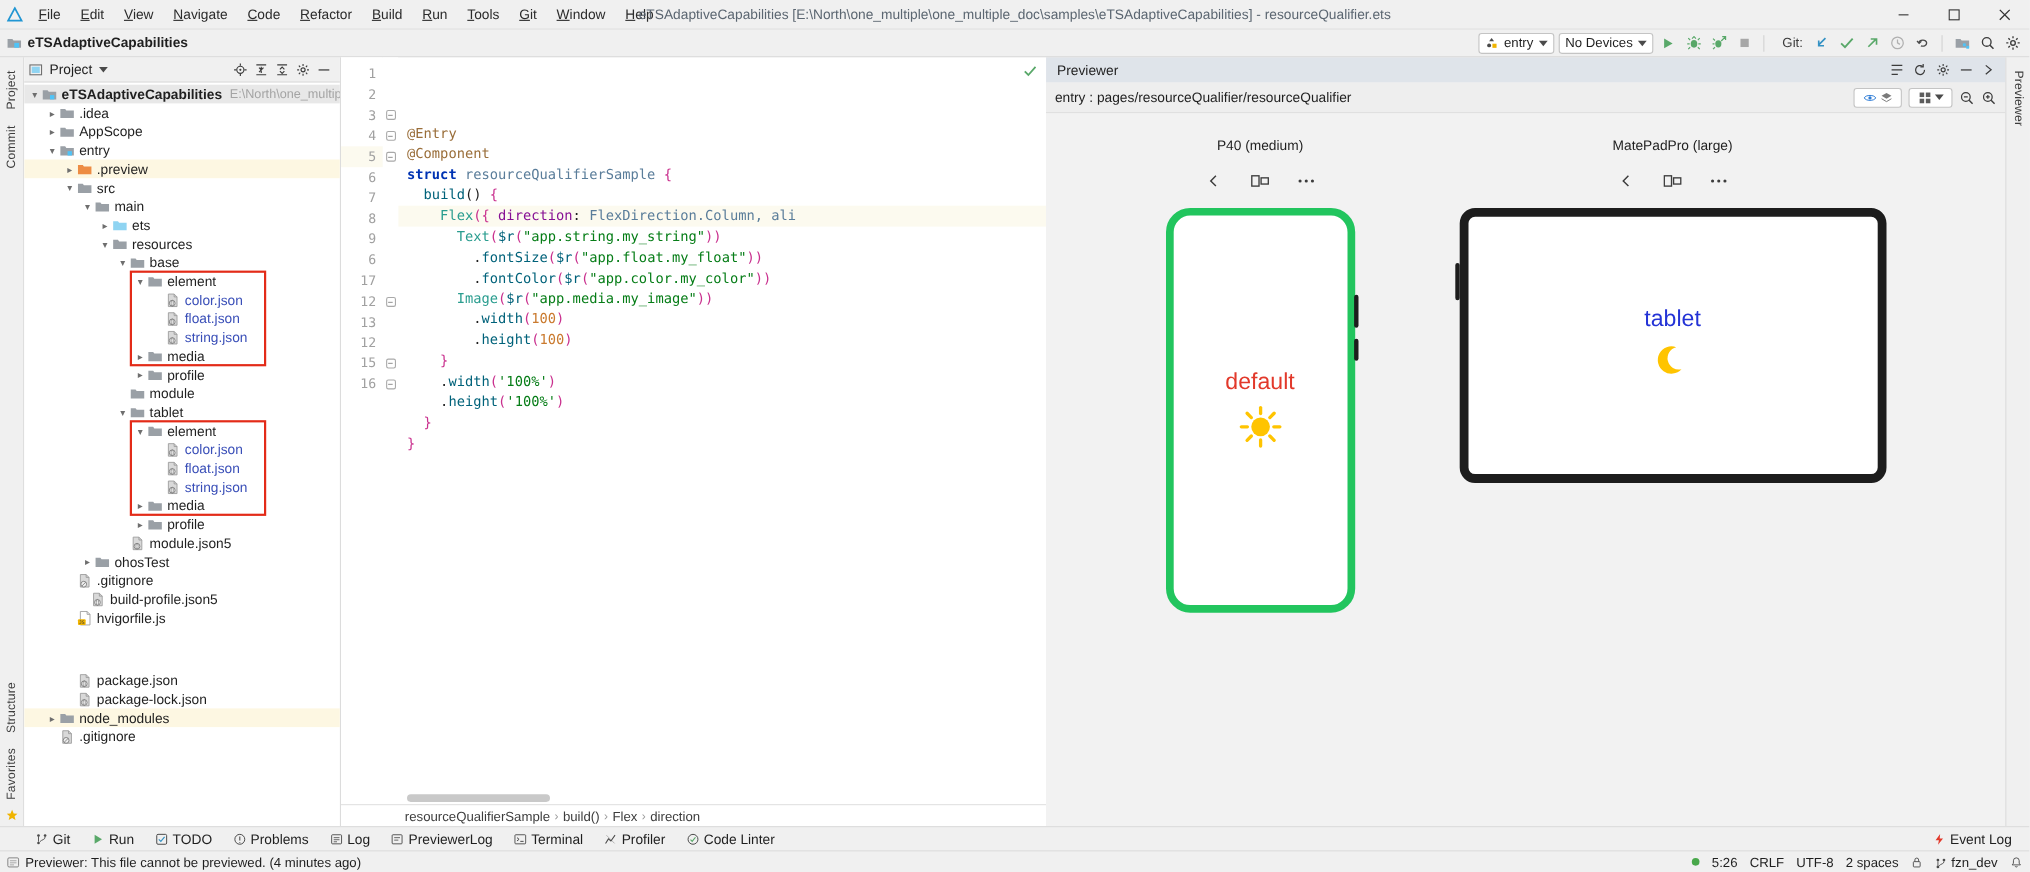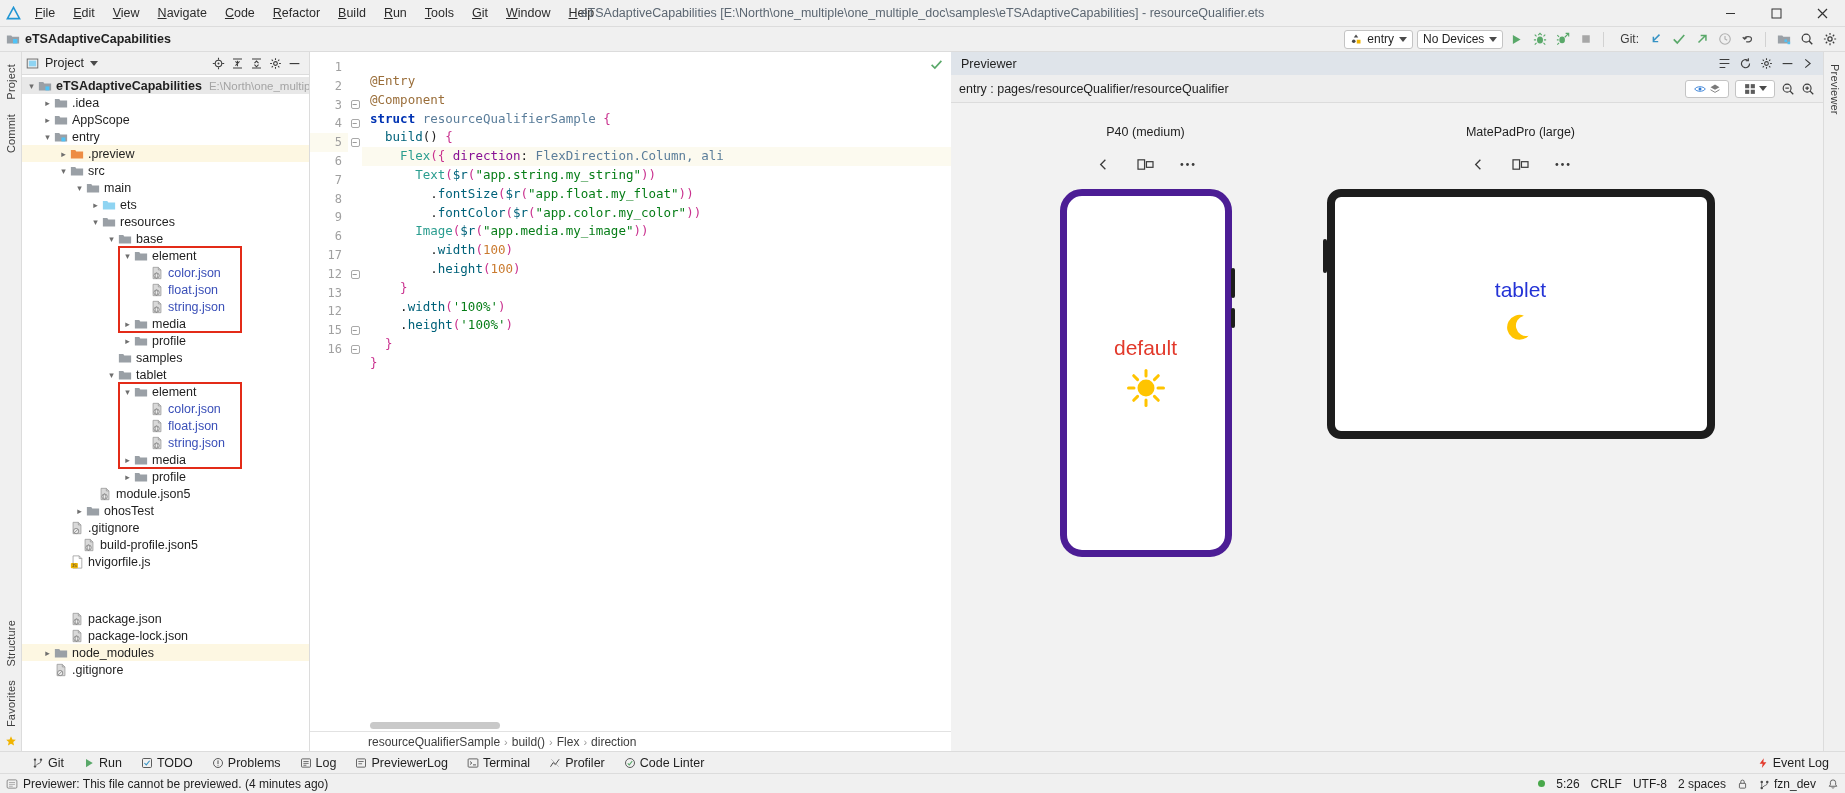--- a/index.html
+++ b/index.html
@@ -80,7 +80,7 @@
   .foldcol div{height:18.8px;line-height:18.8px;display:flex;align-items:center;justify-content:center;}
   .fold{width:9px;height:9px;border:1px solid #a9a9a9;border-radius:2px;color:#6f6f6f;
     font-size:8px;line-height:7px;text-align:center;background:#fff;}
-  .codetxt{flex:1;padding-top:20px;overflow:hidden;white-space:pre;position:relative;}
+  .codetxt{flex:1;padding-top:20px;overflow:hidden;white-space:pre;position:relative;margin-top:40px;}
   .codetxt .ln{height:18.8px;line-height:18.8px;padding-left:8px;}
   .codetxt .ln.cur{background:#fcfaef;}
   .k-ann{color:#9a6e3a;}

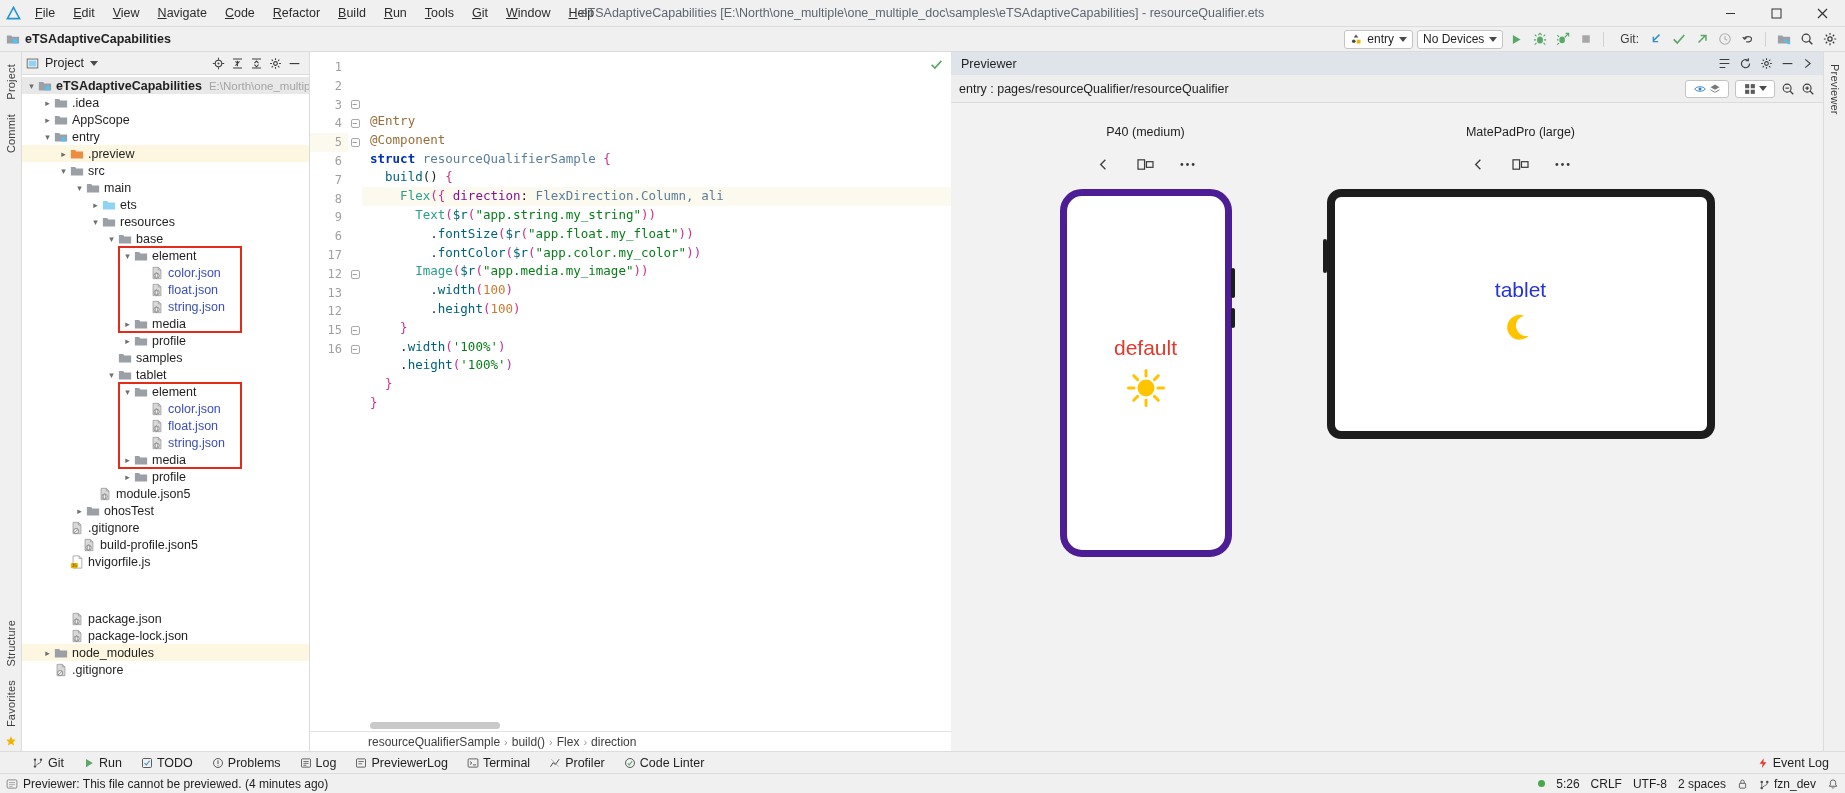--- a/index.html
+++ b/index.html
@@ -507,7 +507,7 @@
                 <path d="M1 3.5h5l1.2 1.6H15V13H1z" fill="#9aa0a6"></path>
               </svg>
             </span>
-            <span class="lbl">samples</span>
+            <span class="lbl">module</span>
           </div>
           <div class="row" style="padding-left: 84px;">
             <span class="arrow">▾</span>

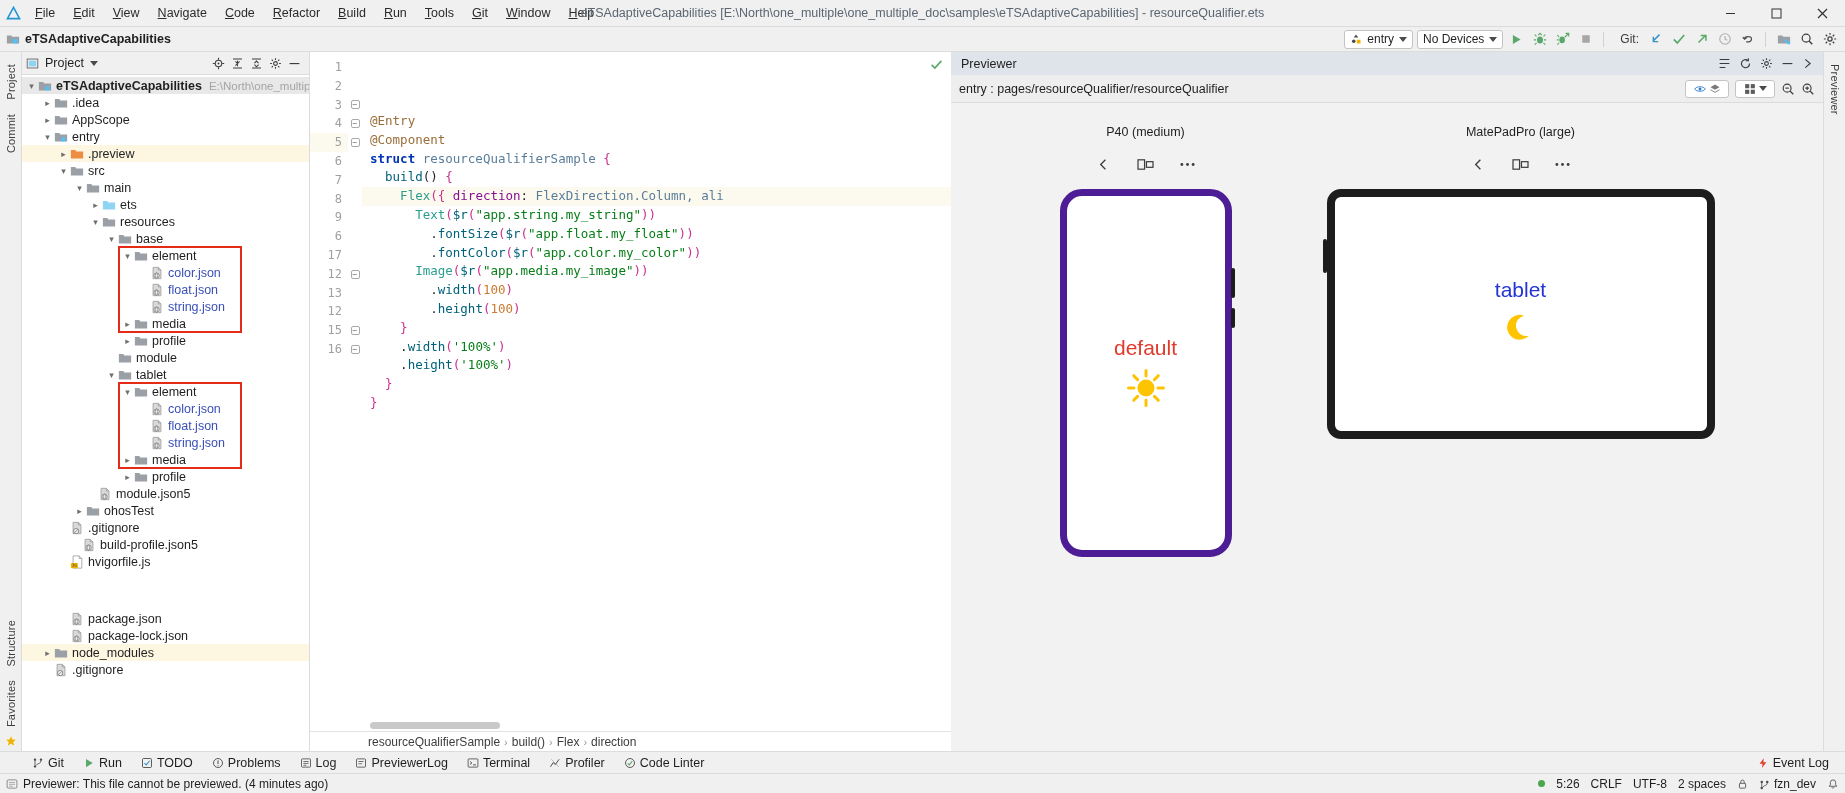--- a/index.html
+++ b/index.html
@@ -116,7 +116,7 @@
   .devctrls{display:flex;align-items:center;gap:20px;margin-bottom:14px;color:#3d3d3d;}
   .dctl{width:22px;height:22px;display:flex;align-items:center;justify-content:center;}
 
-  .phone{width:172px;height:368px;border:7px solid #4c1d95;border-radius:22px;background:#fff;
+  .phone{width:172px;height:368px;border:7px solid #22c55e;border-radius:22px;background:#fff;
     position:relative;display:flex;align-items:center;justify-content:center;}
   .phone:before{content:"";position:absolute;right:-10px;top:72px;width:4px;height:30px;
     background:#1d1d1d;border-radius:2px;}

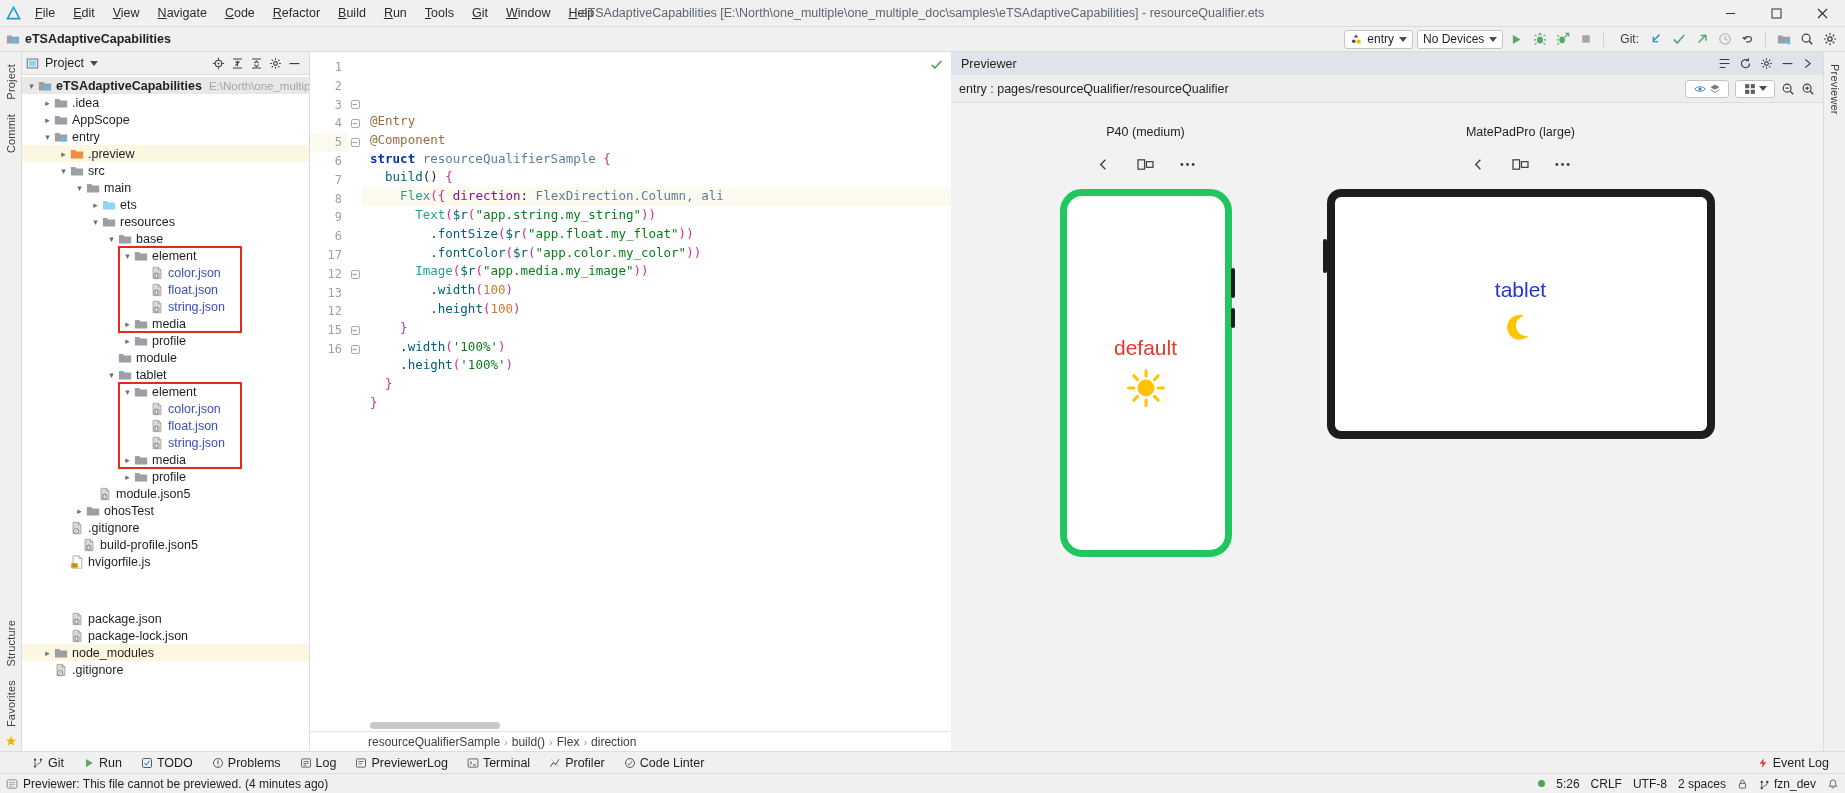--- a/index.html
+++ b/index.html
@@ -581,7 +581,7 @@
             </span>
             <span class="lbl">profile</span>
           </div>
-          <div class="row" style="padding-left: 64px; align-items: center;">
+          <div class="row" style="padding-left: 84px; align-items: center;">
             <span class="arrow"></span>
             <span class="ico">
               <svg width="14" height="14" viewBox="0 0 16 16">

